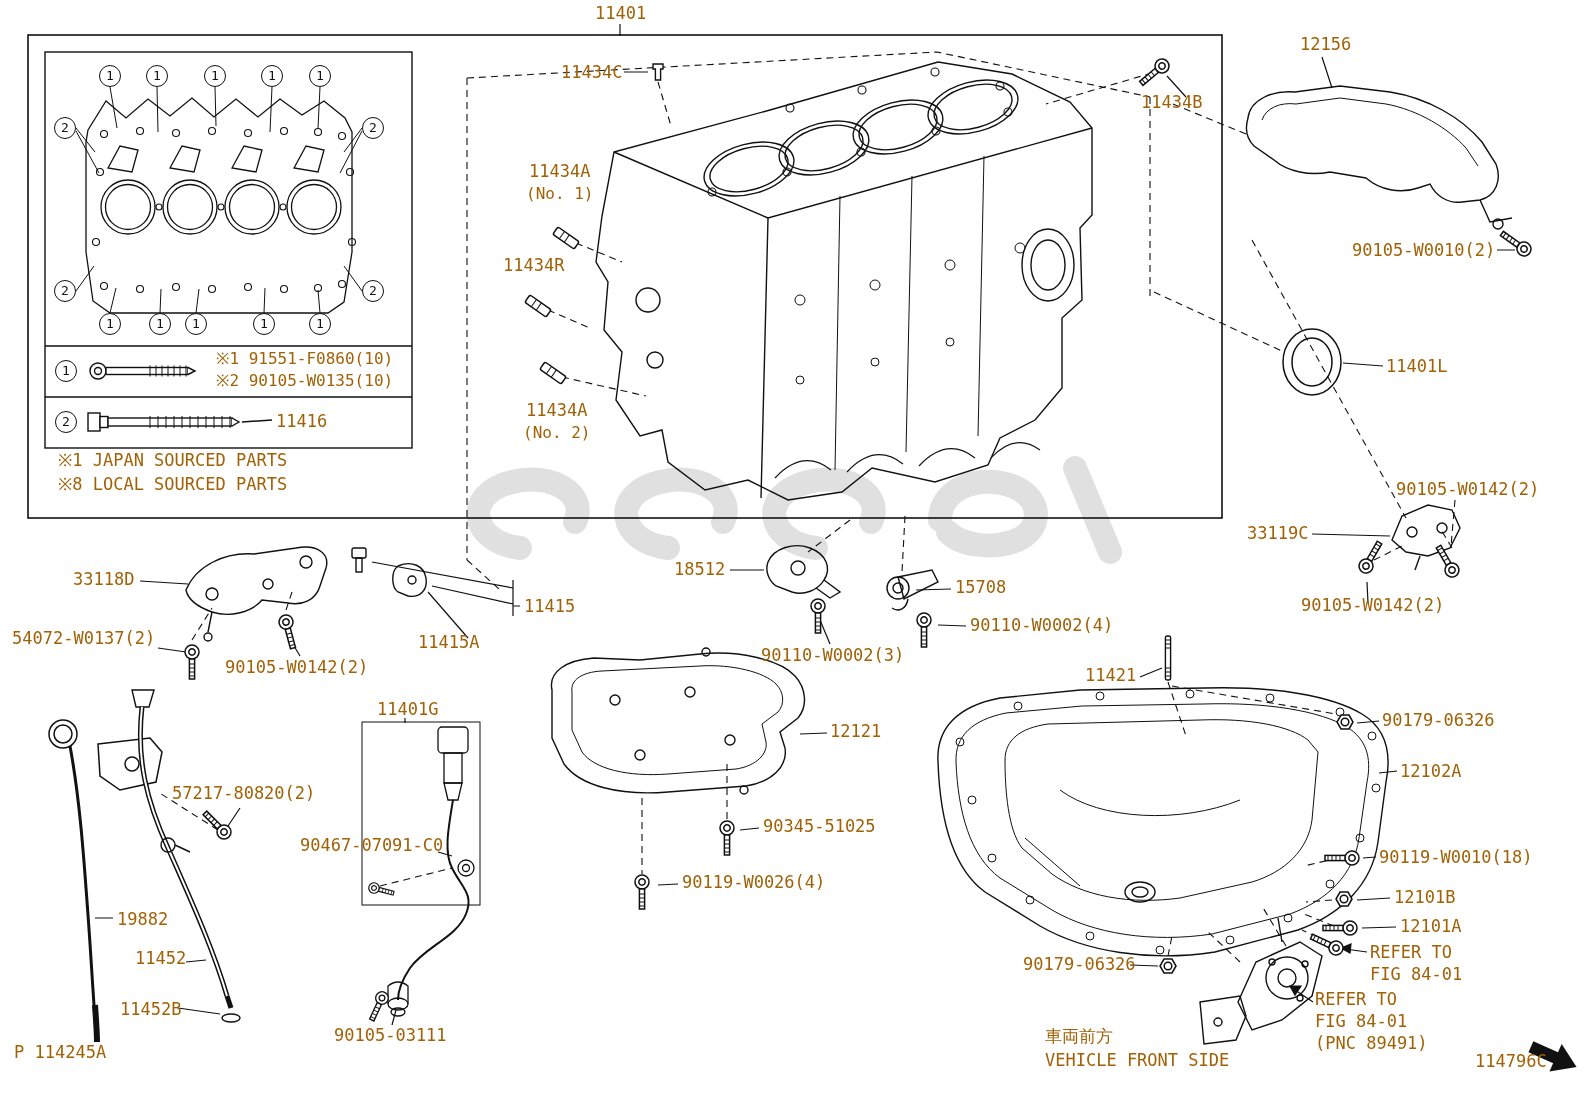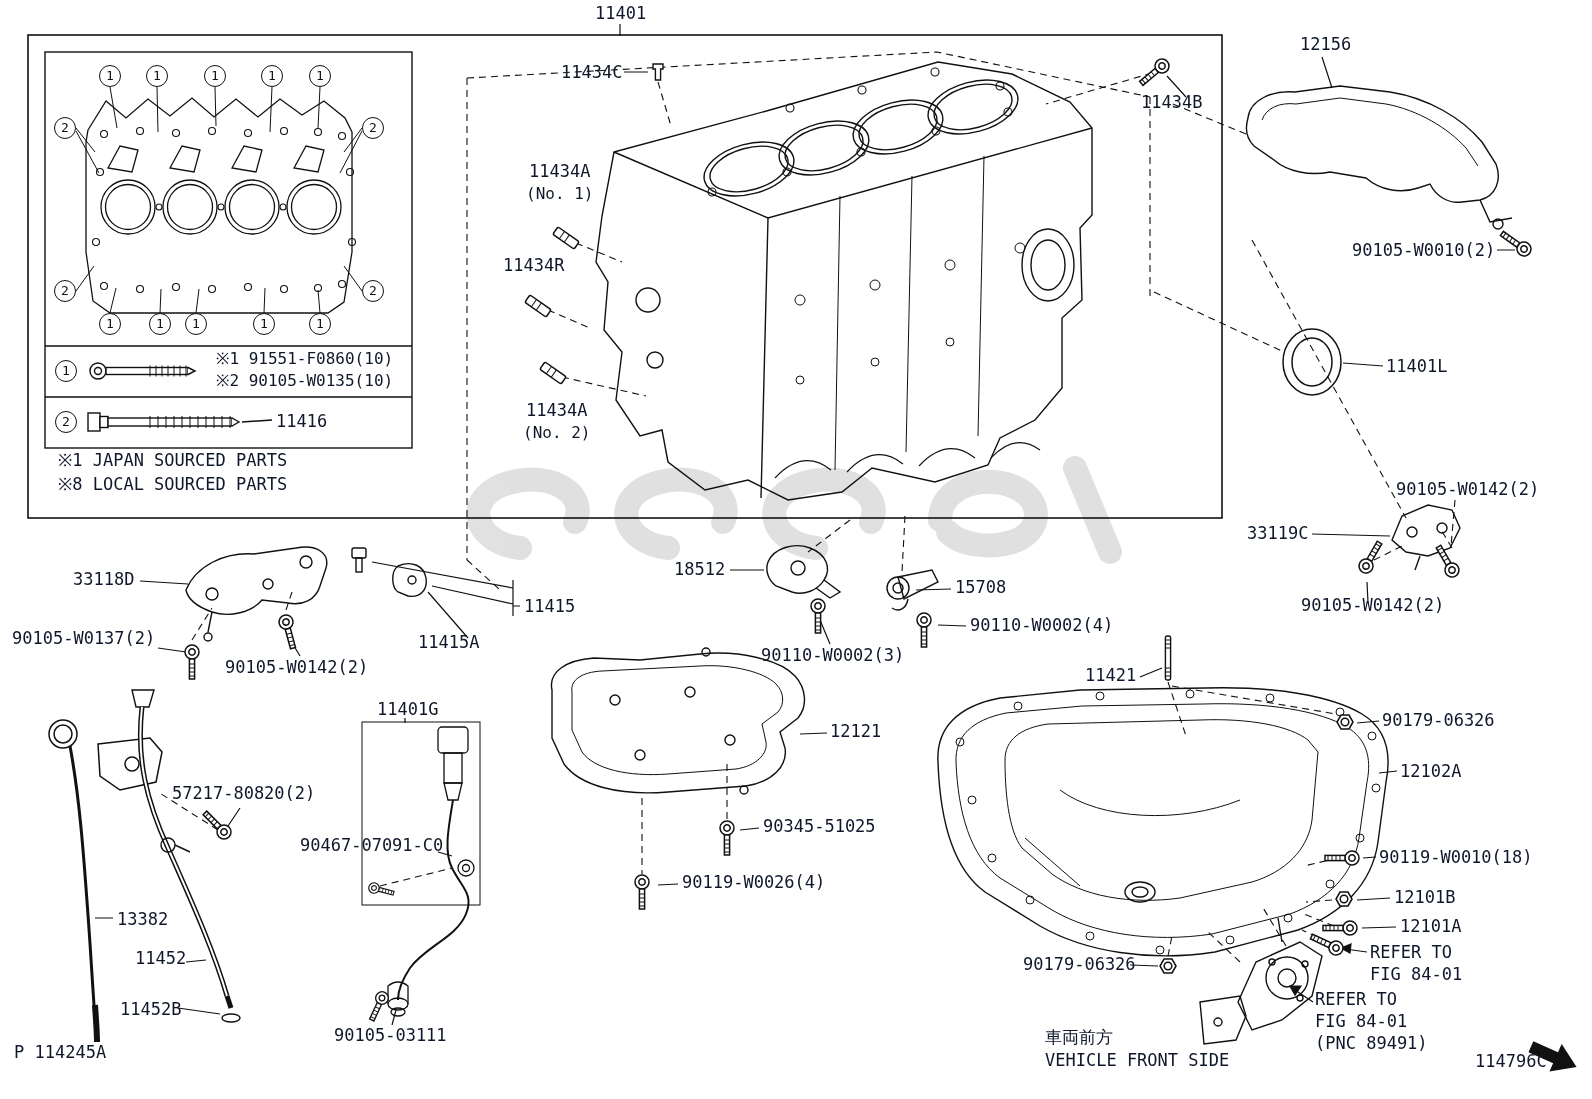--- a/index.html
+++ b/index.html
@@ -11,7 +11,7 @@
   svg.art{position:absolute;left:0;top:0;z-index:1;}
   .lbl{
     position:absolute;z-index:3;font-size:17px;line-height:19px;
-    white-space:pre;color:#0f172a;
+    white-space:pre;color:#a16207;
   }
   .lbl.small{font-size:16px;}
   .callout{

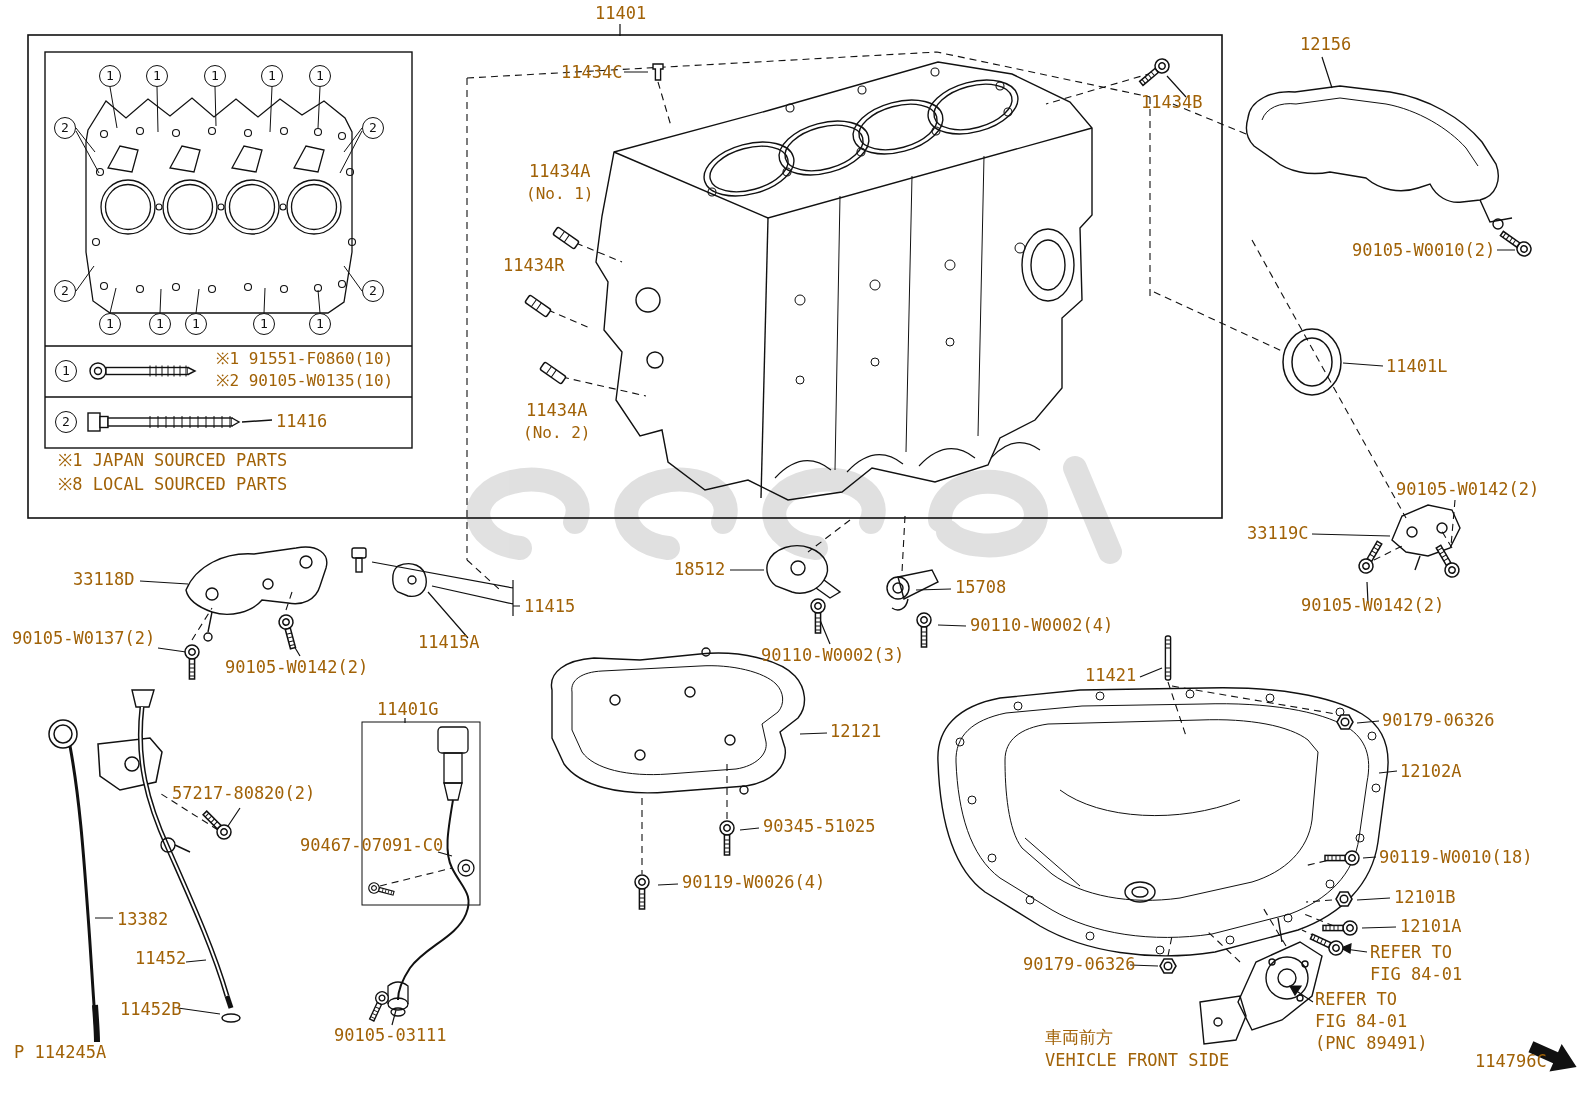--- a/index.html
+++ b/index.html
@@ -404,7 +404,7 @@
 <div class="lbl" style="left:1247px;top:524px">33119C</div>
 <div class="lbl" style="left:1301px;top:596px">90105-W0142(2)</div>
 <div class="lbl" style="left:73px;top:570px">33118D</div>
-<div class="lbl" style="left:12px;top:629px">90105-W0137(2)</div>
+<div class="lbl" style="left:12px;top:629px">54072-W0137(2)</div>
 <div class="lbl" style="left:225px;top:658px">90105-W0142(2)</div>
 <div class="lbl" style="left:524px;top:597px">11415</div>
 <div class="lbl" style="left:418px;top:633px">11415A</div>

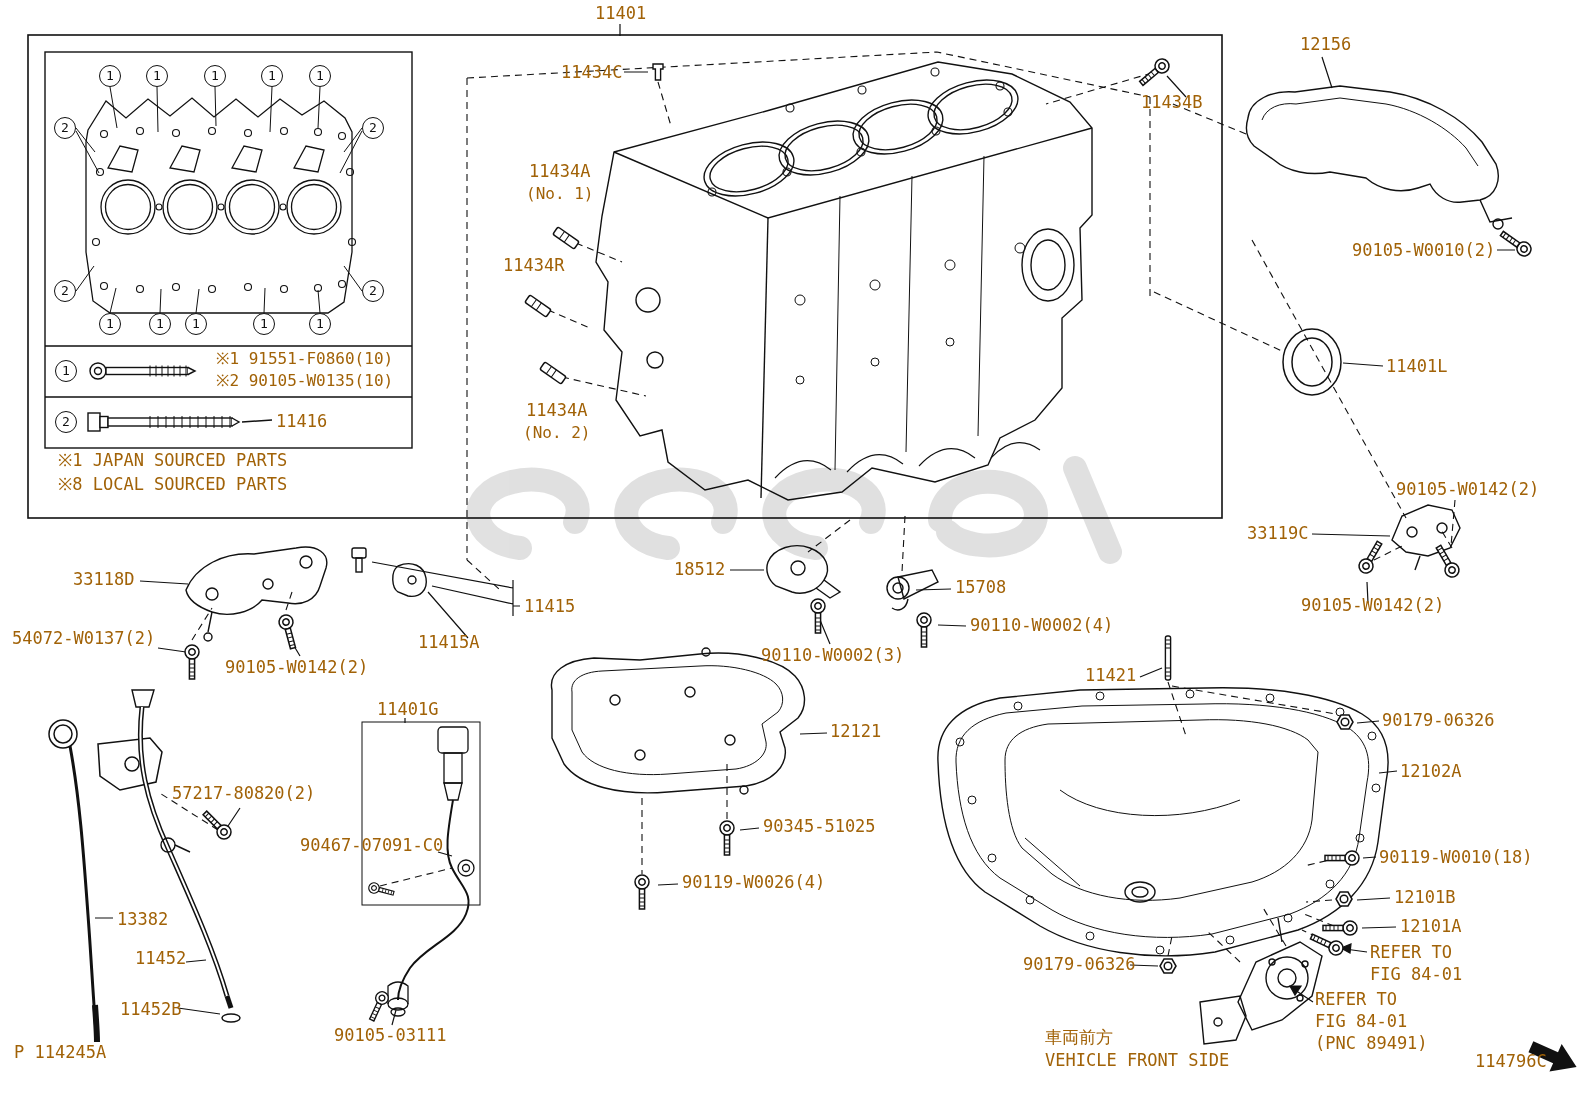--- a/index.html
+++ b/index.html
@@ -430,7 +430,7 @@
 <div class="lbl" style="left:377px;top:700px">11401G</div>
 <div class="lbl" style="left:172px;top:784px">57217-80820(2)</div>
 <div class="lbl" style="left:300px;top:836px">90467-07091-C0</div>
-<div class="lbl" style="left:117px;top:910px">13382</div>
+<div class="lbl" style="left:117px;top:910px">19882</div>
 <div class="lbl" style="left:135px;top:949px">11452</div>
 <div class="lbl" style="left:120px;top:1000px">11452B</div>
 <div class="lbl" style="left:334px;top:1026px">90105-03111</div>

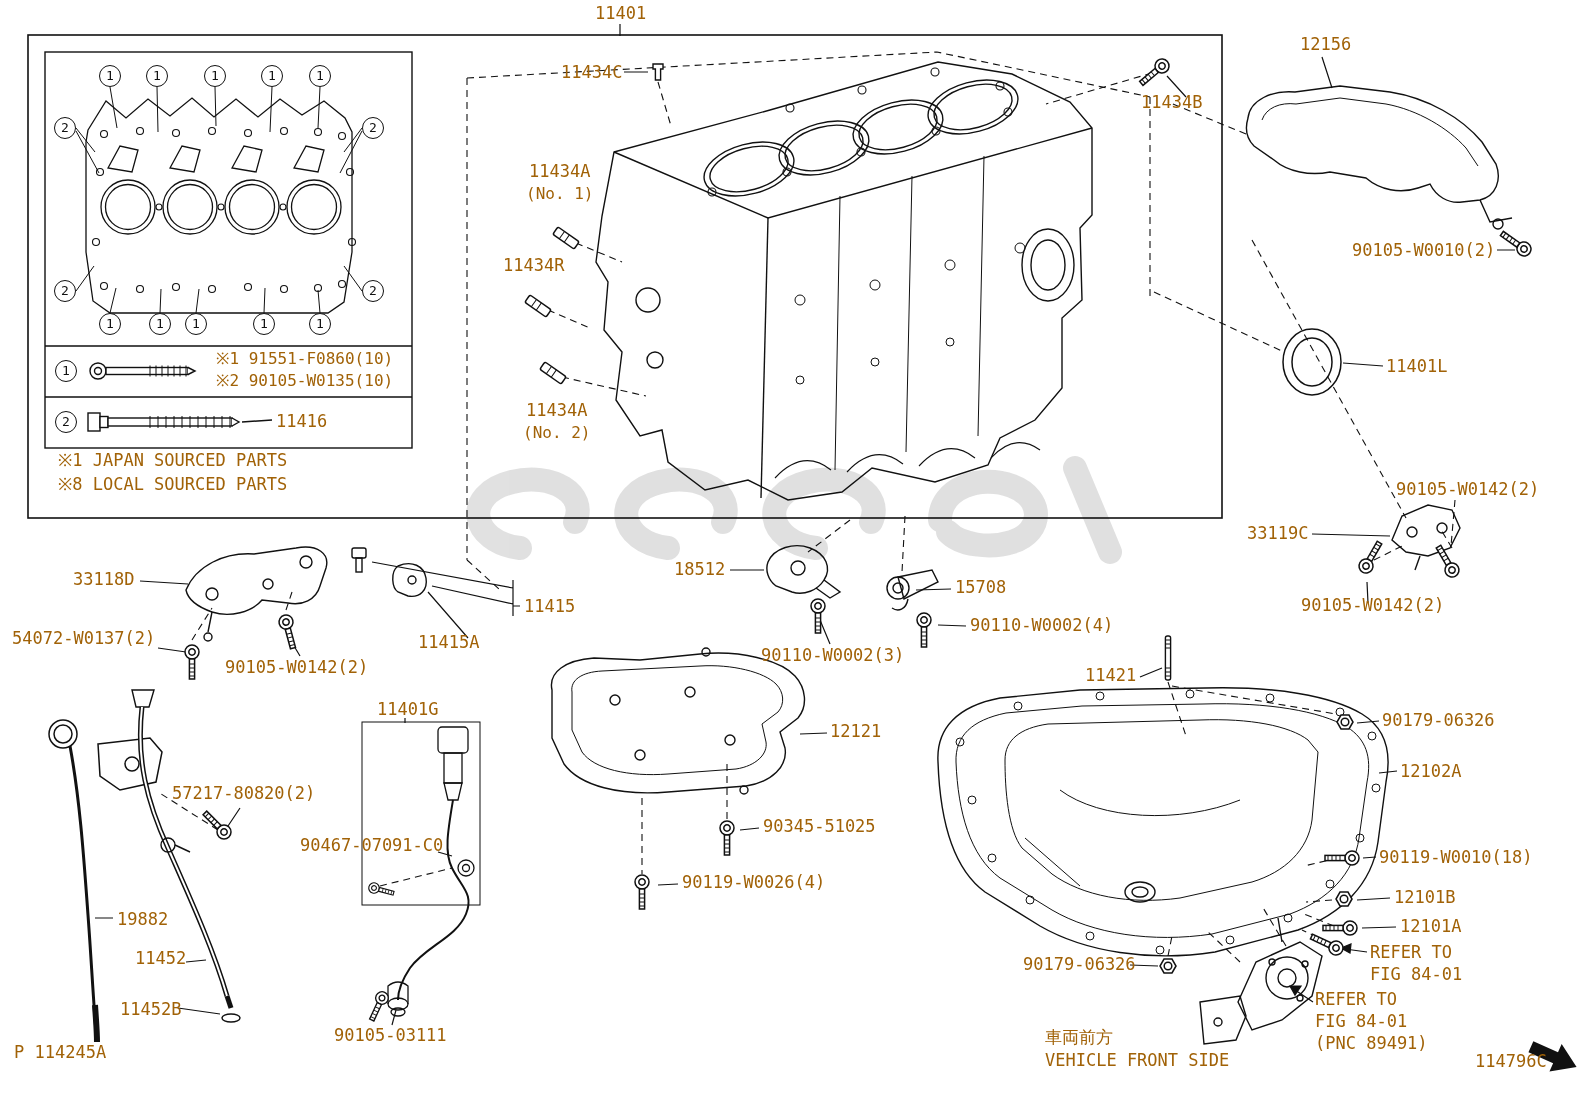--- a/index.html
+++ b/index.html
@@ -19,7 +19,7 @@
     border:1.5px solid #111;border-radius:50%;background:#fff;
     font-size:13px;line-height:19px;text-align:center;color:#111;
   }
-  .jp{font-family:Liberation Sans, sans-serif;}
+  .jp{font-family:Liberation Mono, monospace;}
 </style>
 </head>
 <body>

